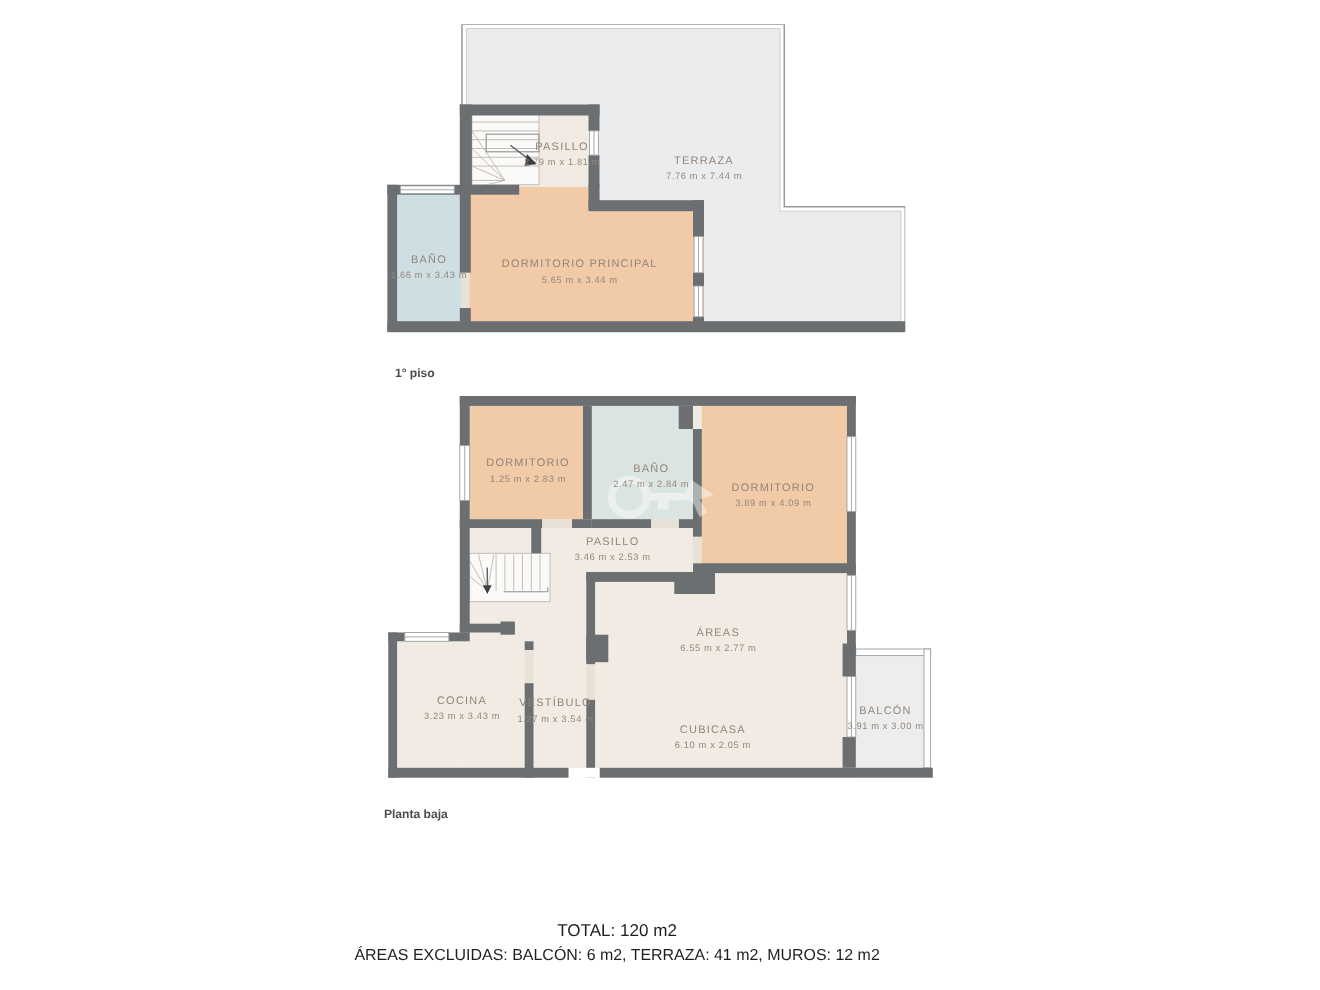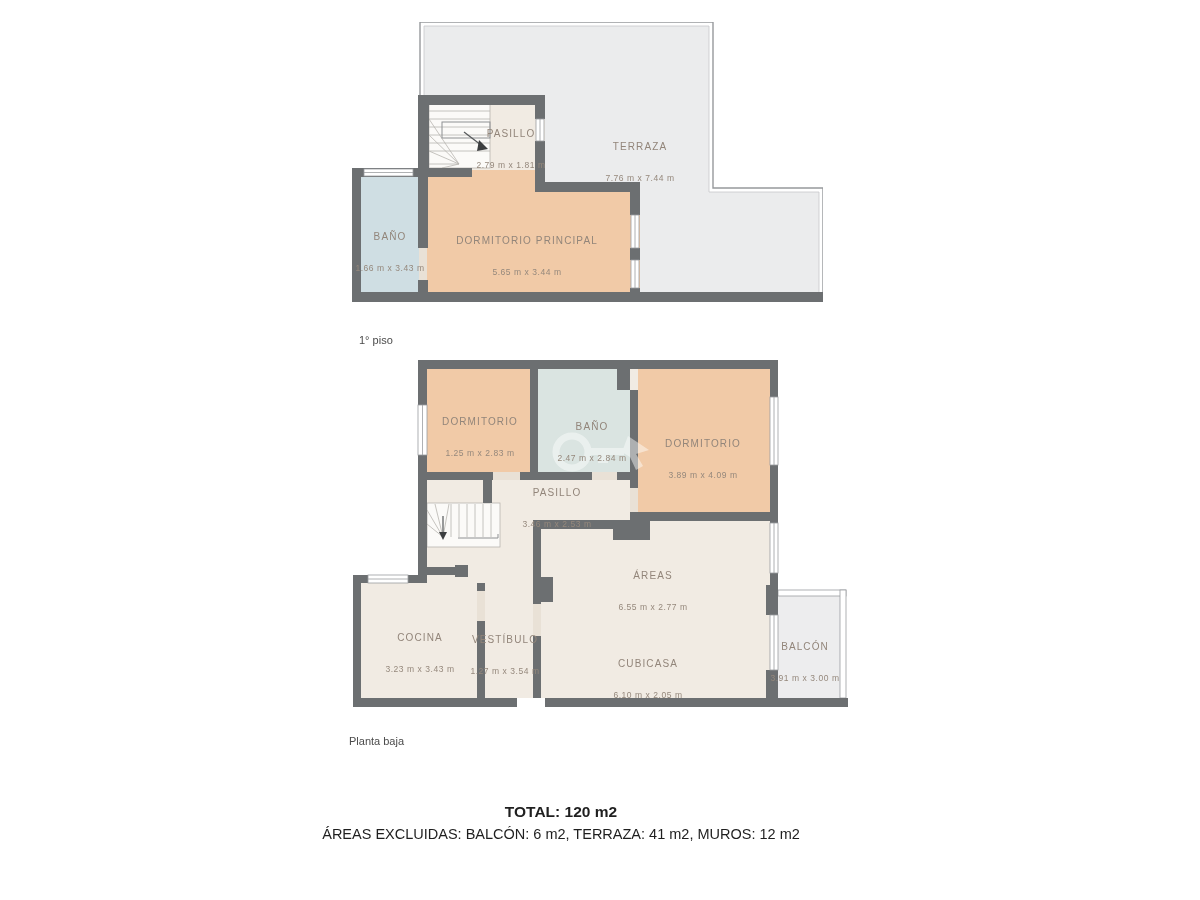--- a/index.html
+++ b/index.html
@@ -8,7 +8,7 @@
   .plan-svg{position:absolute;z-index:1;}
   .rlabel{position:absolute;transform:translateX(-50%);text-align:center;white-space:nowrap;z-index:3;}
   .rname{font-size:10px;letter-spacing:1.1px;color:#92857a;font-weight:400;}
-  .rdims{font-size:8.5px;letter-spacing:.55px;color:#95887c;margin-top:21px;}
+  .rdims{font-size:8.5px;letter-spacing:.55px;color:#95887c;margin-top:3px;}
   .floor-caption{position:absolute;font-size:11px;color:#4b4b4b;z-index:3;}
   .summary{position:absolute;left:561px;top:803px;transform:translateX(-50%);
            text-align:center;color:#1f1f1f;z-index:3;white-space:nowrap;}

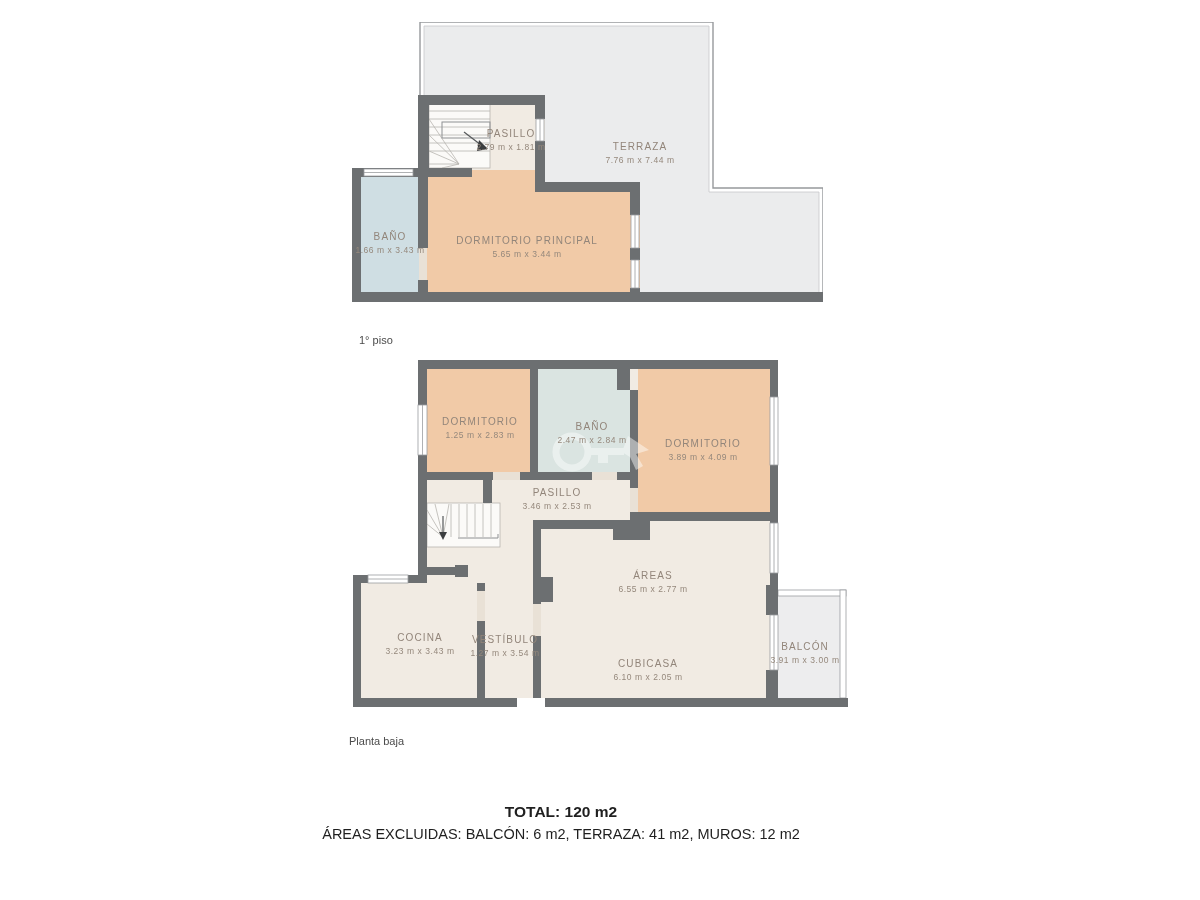--- a/index.html
+++ b/index.html
@@ -9,7 +9,7 @@
   .rlabel{position:absolute;transform:translateX(-50%);text-align:center;white-space:nowrap;z-index:3;}
   .rname{font-size:10px;letter-spacing:1.1px;color:#92857a;font-weight:400;}
   .rdims{font-size:8.5px;letter-spacing:.55px;color:#95887c;margin-top:3px;}
-  .floor-caption{position:absolute;font-size:11px;color:#4b4b4b;z-index:3;}
+  .floor-caption{position:absolute;font-size:11px;color:#4b4b4b;z-index:3;font-weight:bold;}
   .summary{position:absolute;left:561px;top:803px;transform:translateX(-50%);
            text-align:center;color:#1f1f1f;z-index:3;white-space:nowrap;}
   .summary-total{font-size:15.5px;font-weight:700;margin-bottom:5px;}

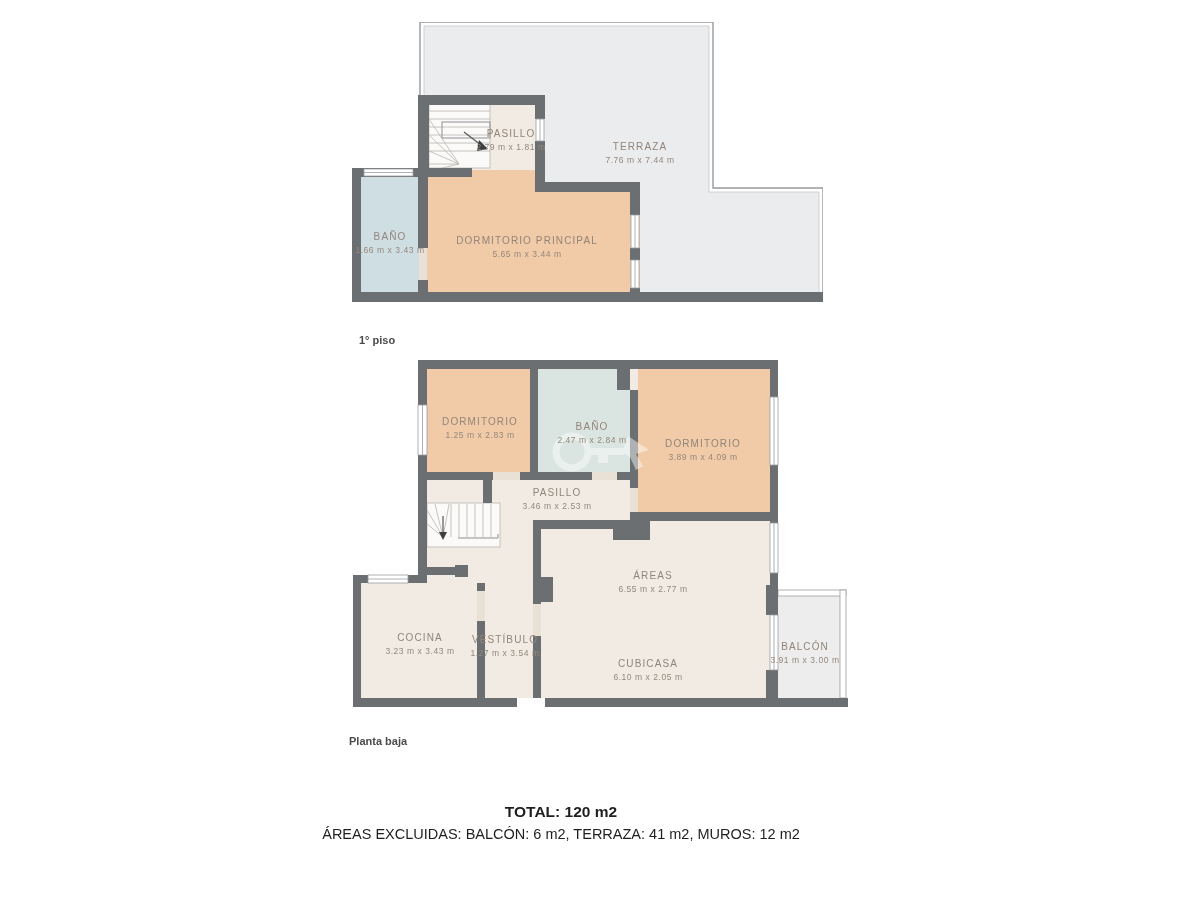--- a/index.html
+++ b/index.html
@@ -12,7 +12,7 @@
   .floor-caption{position:absolute;font-size:11px;color:#4b4b4b;z-index:3;font-weight:bold;}
   .summary{position:absolute;left:561px;top:803px;transform:translateX(-50%);
            text-align:center;color:#1f1f1f;z-index:3;white-space:nowrap;}
-  .summary-total{font-size:15.5px;font-weight:700;margin-bottom:5px;}
+  .summary-total{font-size:15.5px;font-weight:400;margin-bottom:5px;margin-top:35px;}
   .summary-line{font-size:14.5px;margin-bottom:5px;}
   .disclaimer{position:absolute;left:598px;top:871px;transform:translateX(-50%);
               font-size:8.5px;letter-spacing:.35px;color:#c9cbcc;z-index:3;white-space:nowrap;}

